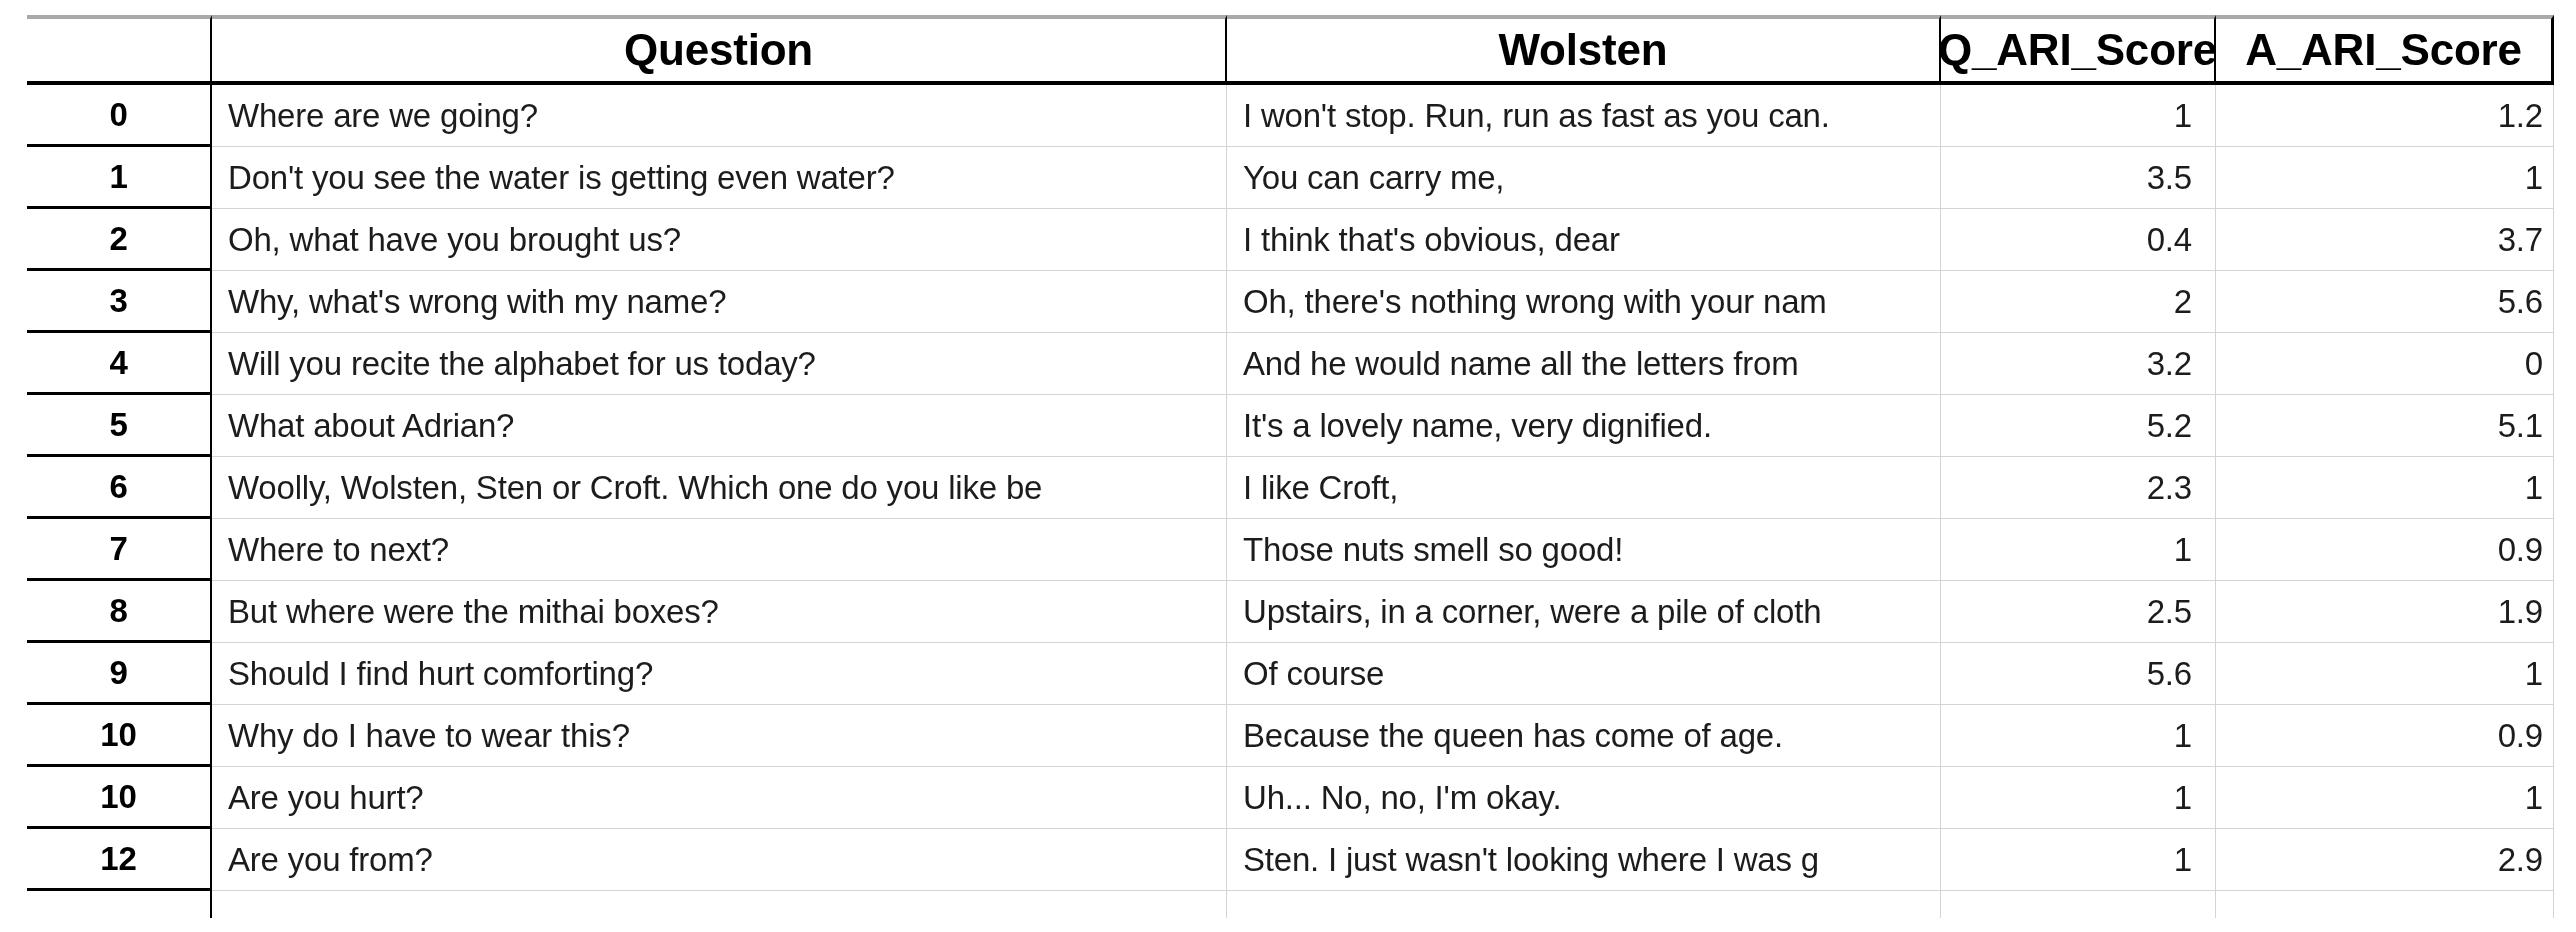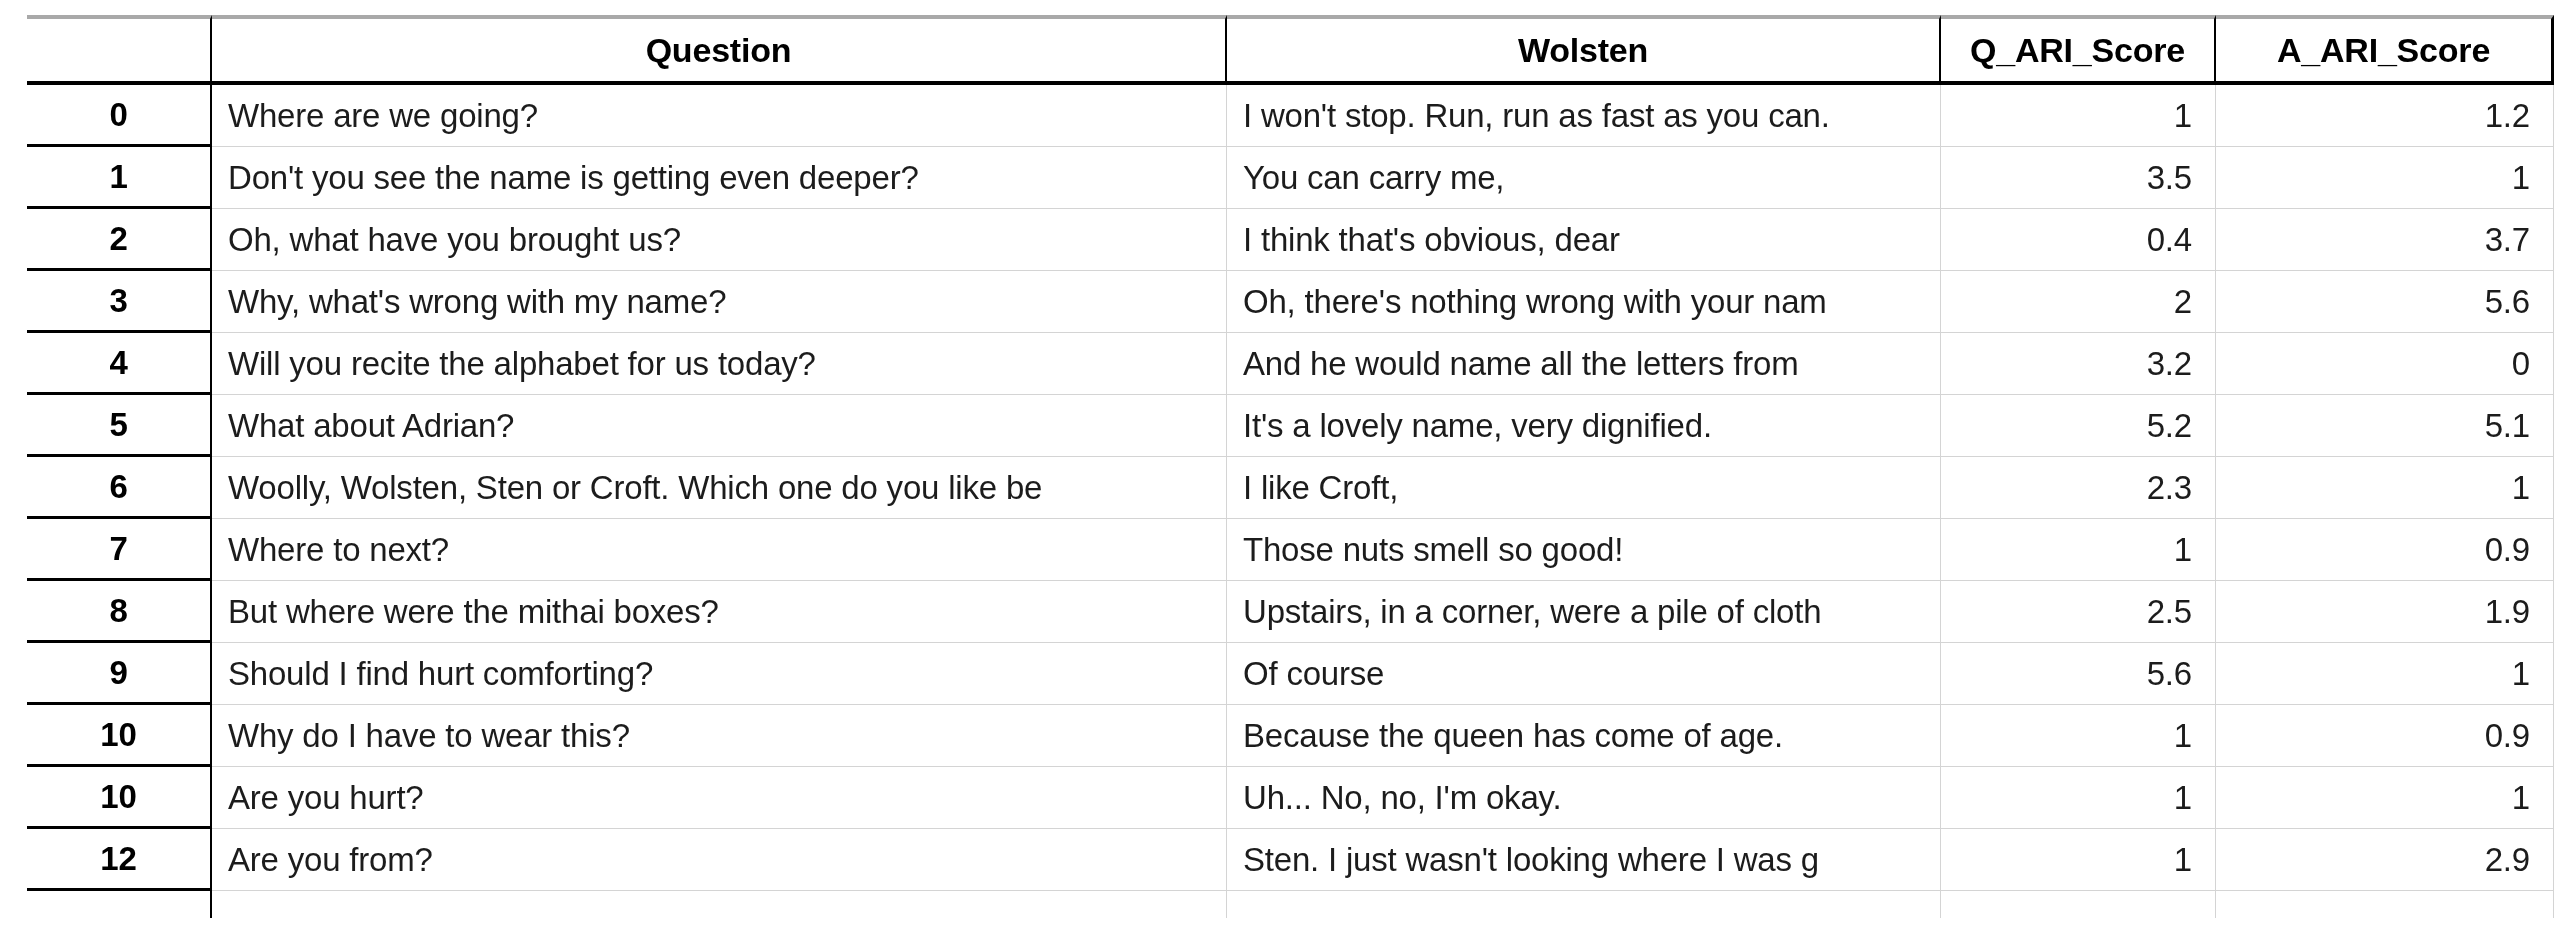--- a/index.html
+++ b/index.html
@@ -26,7 +26,7 @@
     height:70px;
     border-top:4.5px solid #a9a9a9;
     border-bottom:4.5px solid #000;
-    font-weight:bold;font-size:34px;color:#000;
+    font-weight:bold;font-size:44px;color:#000;
     justify-content:center;
   }
   .th.bline{border-right:2.7px solid #000;}

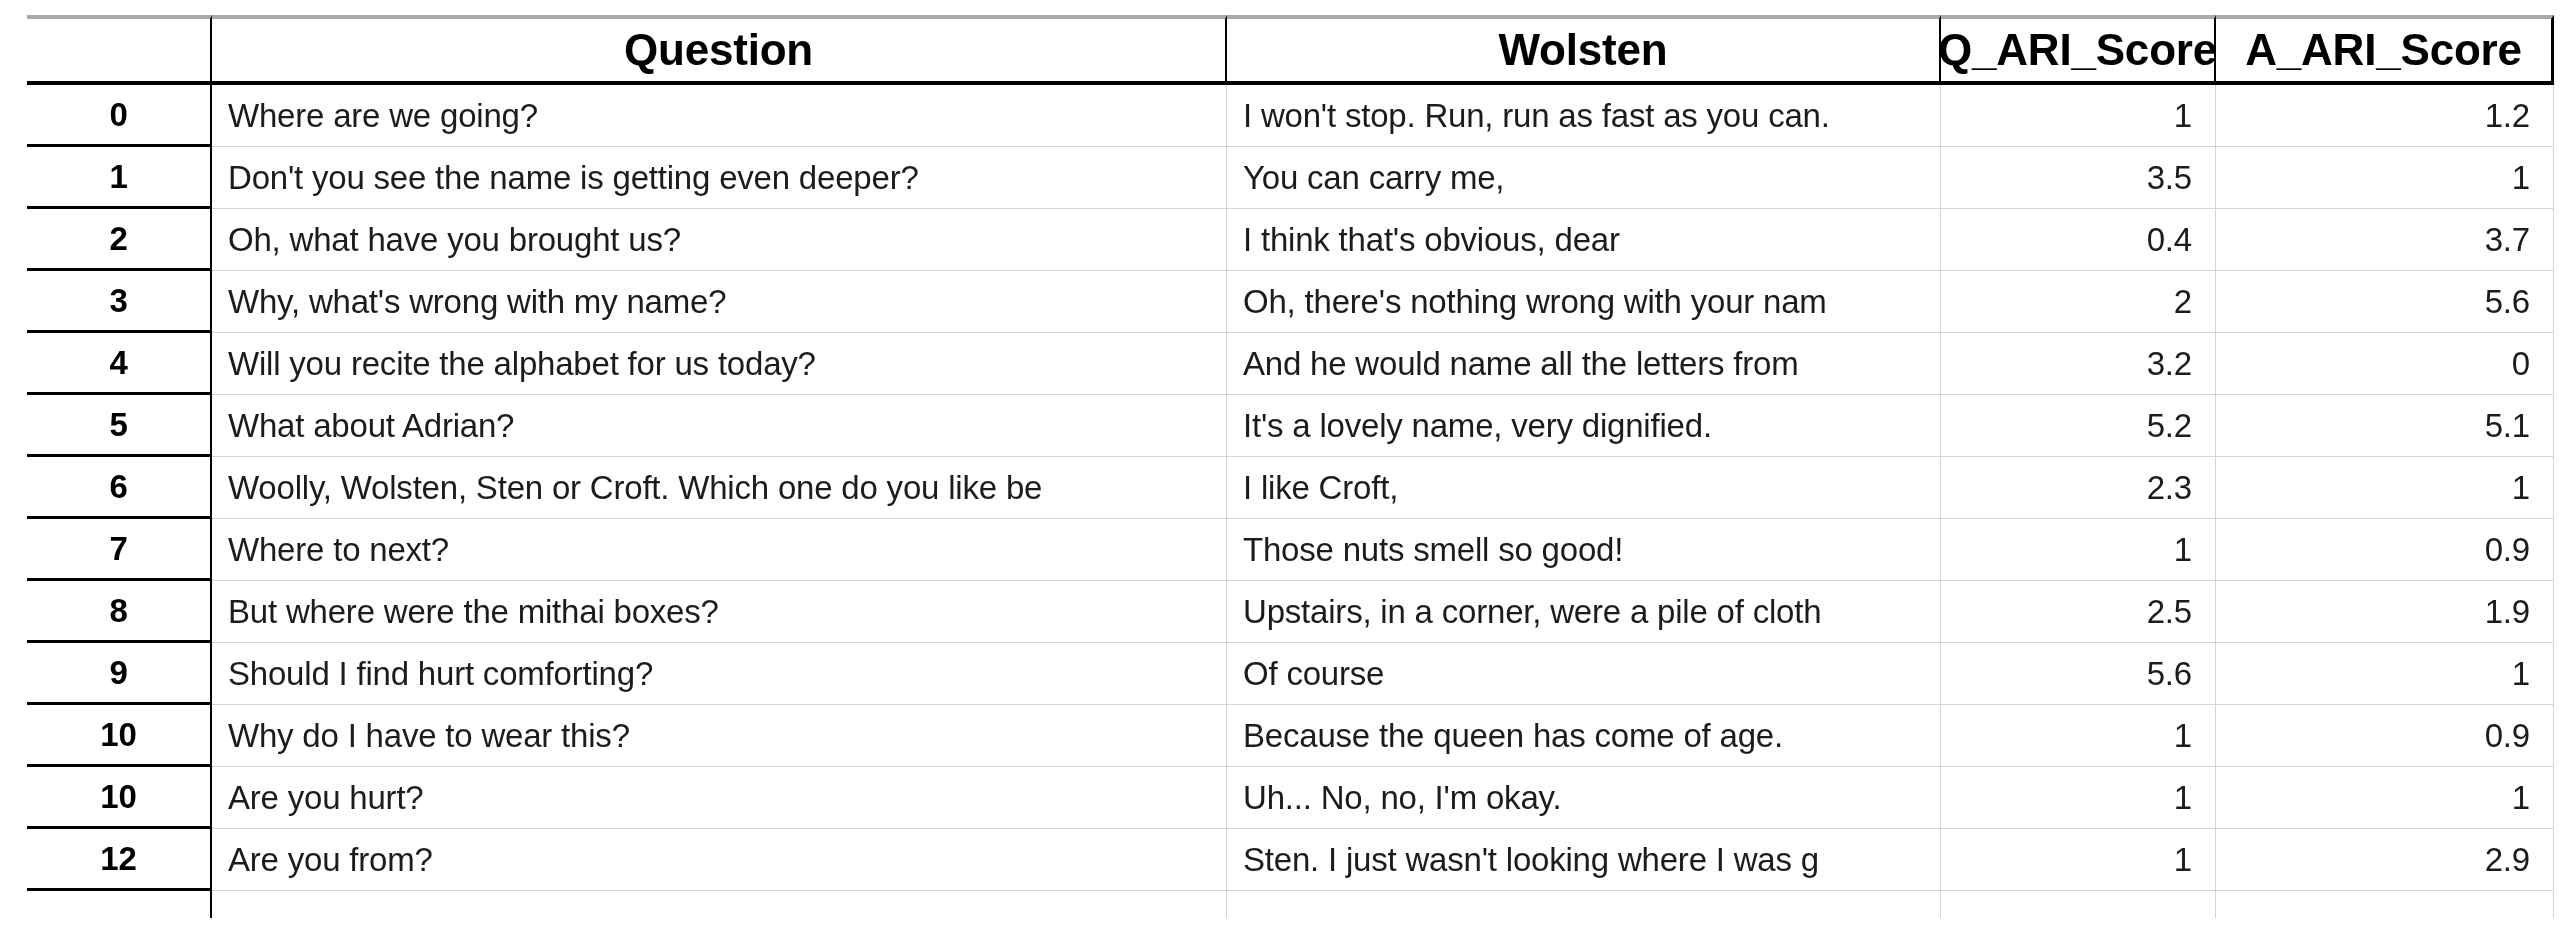--- a/index.html
+++ b/index.html
@@ -48,7 +48,7 @@
     border-right:1.8px solid #d4d4d4;
     border-bottom:1.8px solid #d4d4d4;
   }
-  .td.num.last{padding-right:23px;}
+  .td.num.last{padding-right:10px;}
   
   .stub{height:27px;}
   .stub.idx{border-right:2.7px solid #000;border-bottom:none;}

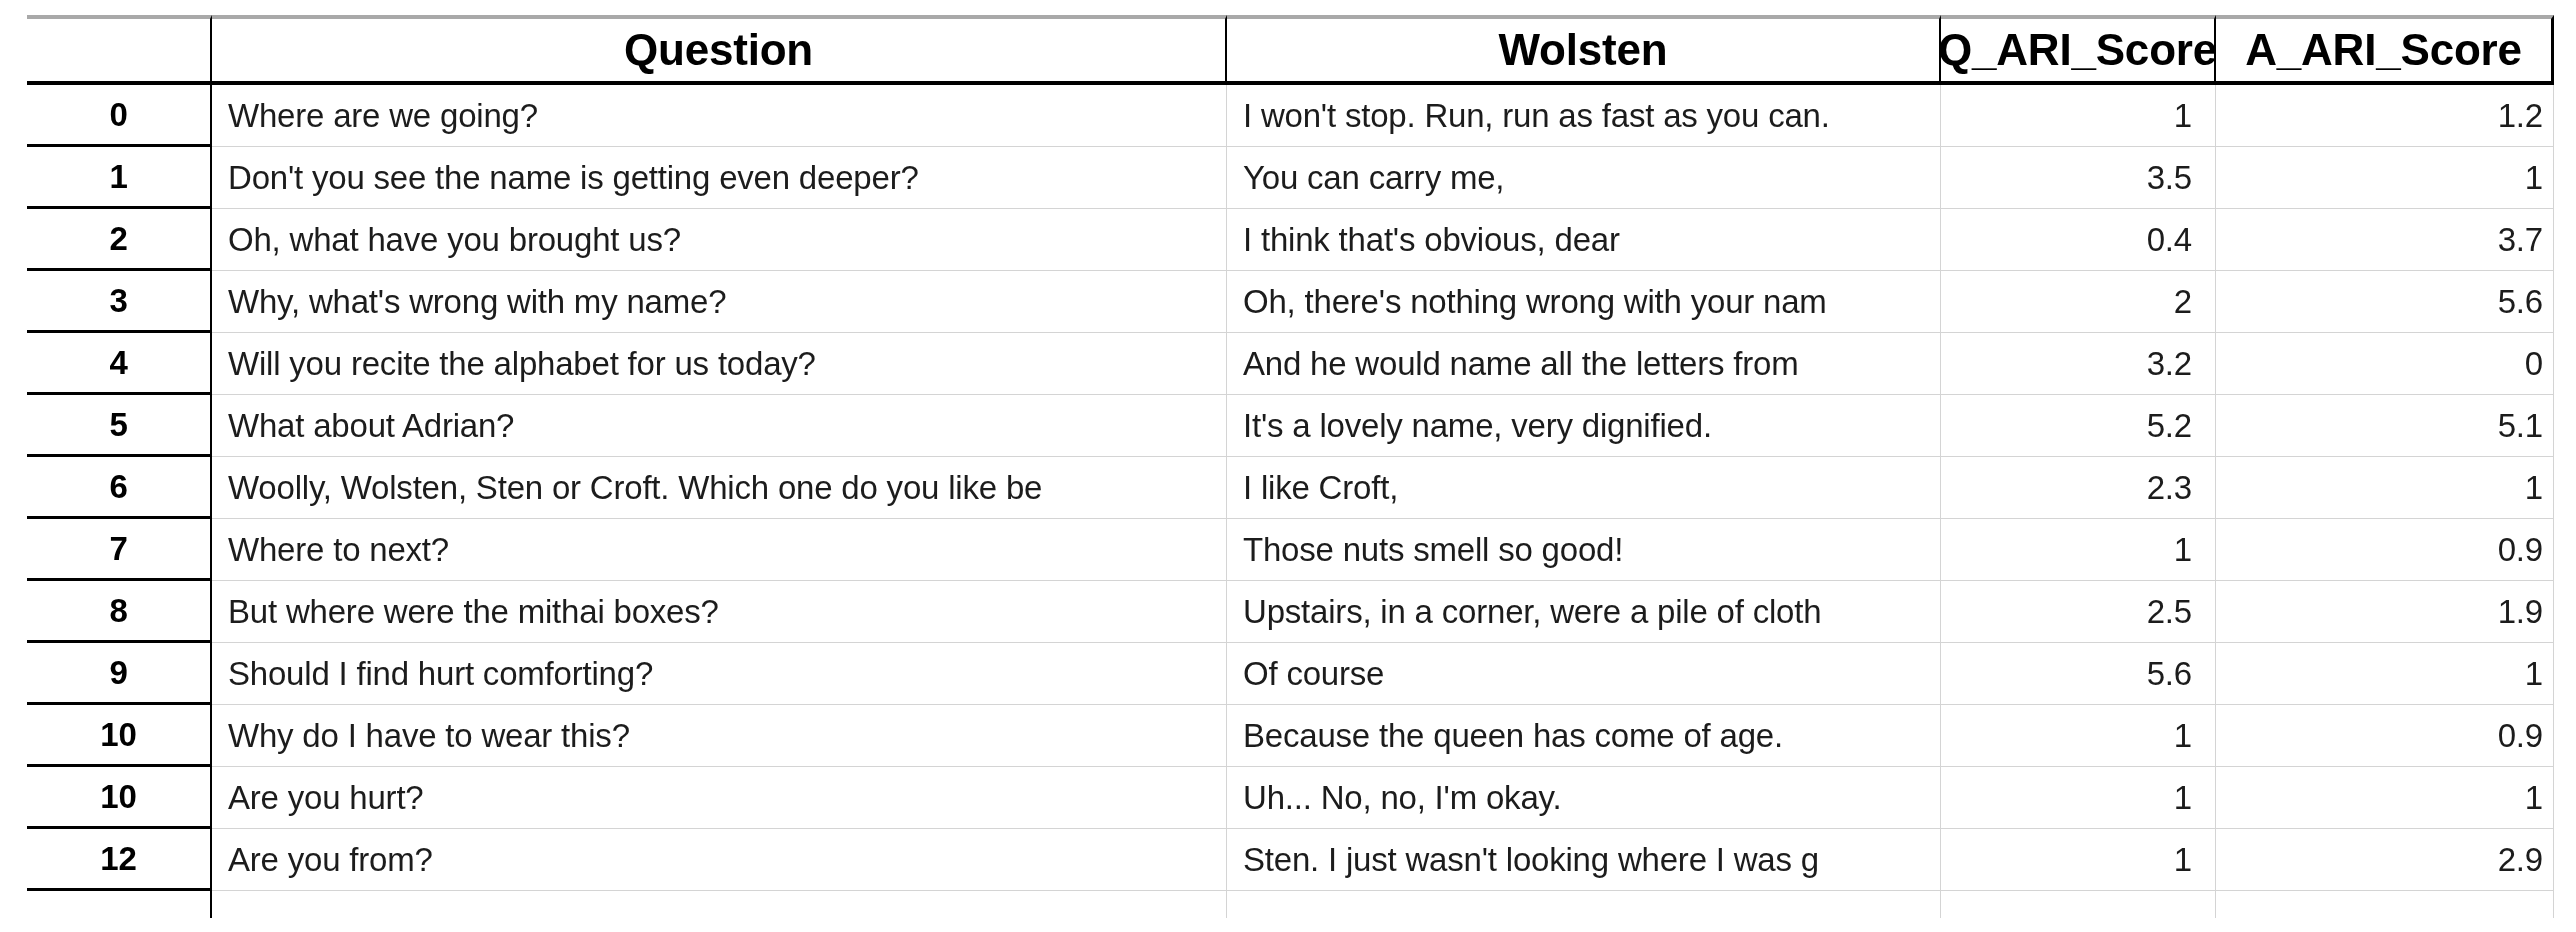--- a/index.html
+++ b/index.html
@@ -77,7 +77,7 @@
     </div>
     <div class="tr">
       <div class="cell td idx">1</div>
-      <div class="cell td text">Don't you see the name is getting even deeper?</div>
+      <div class="cell td text">Don't you see the water is getting even water?</div>
       <div class="cell td text">You can carry me,</div>
       <div class="cell td num">3.5</div>
       <div class="cell td num last">1</div>

